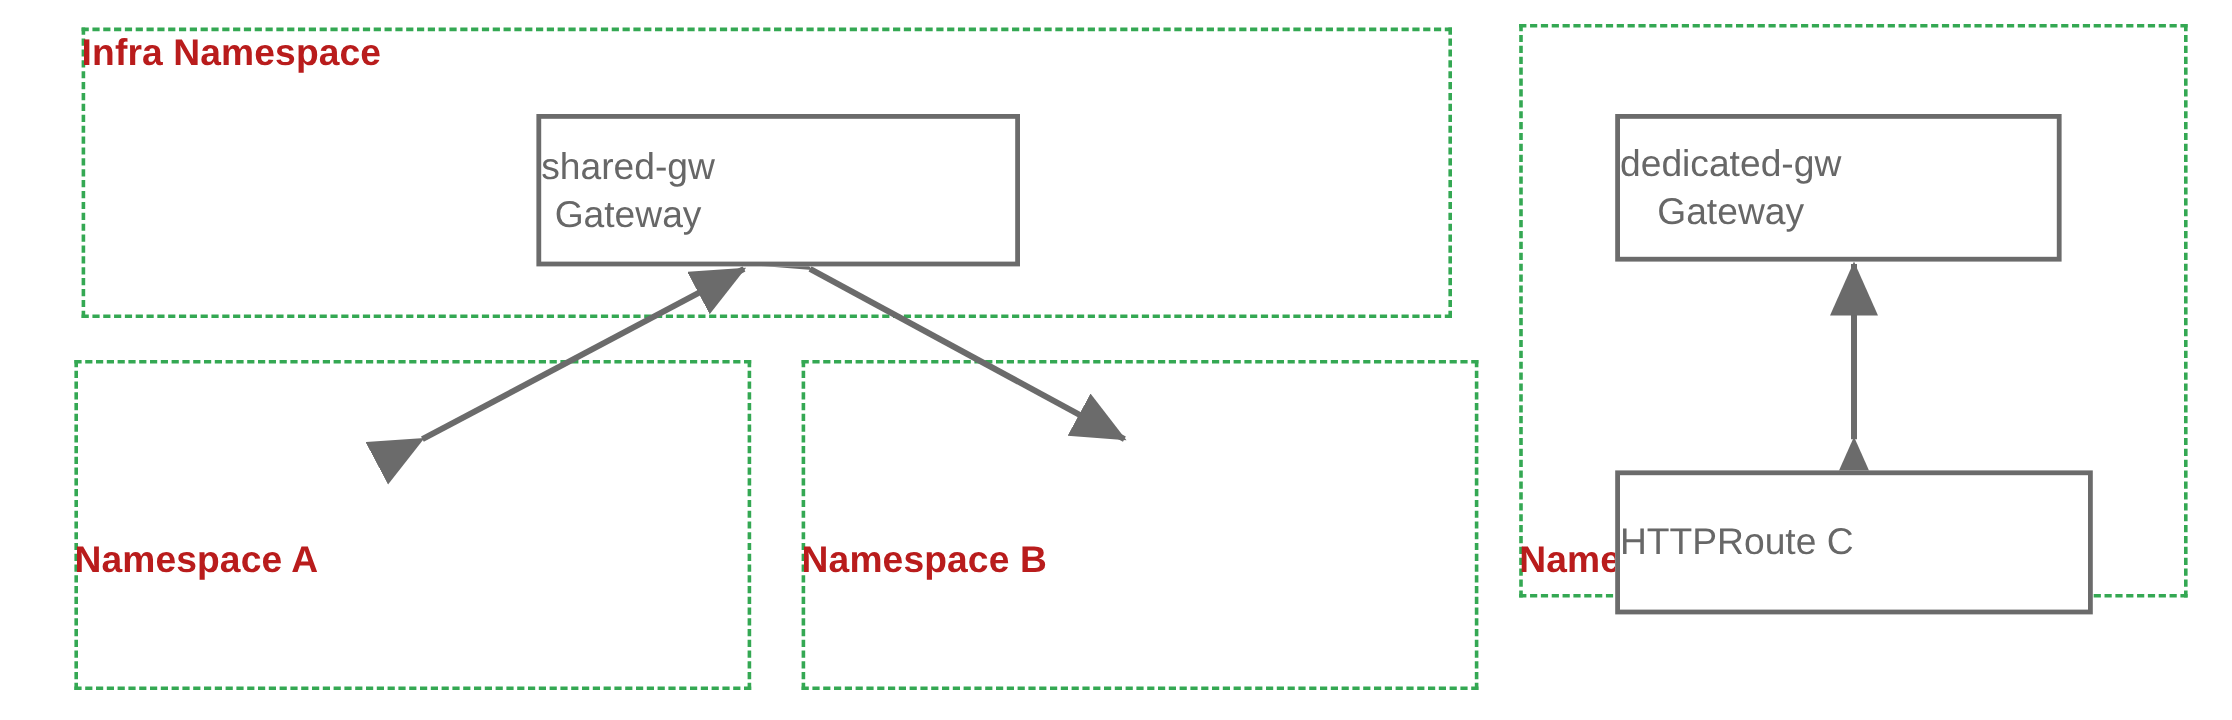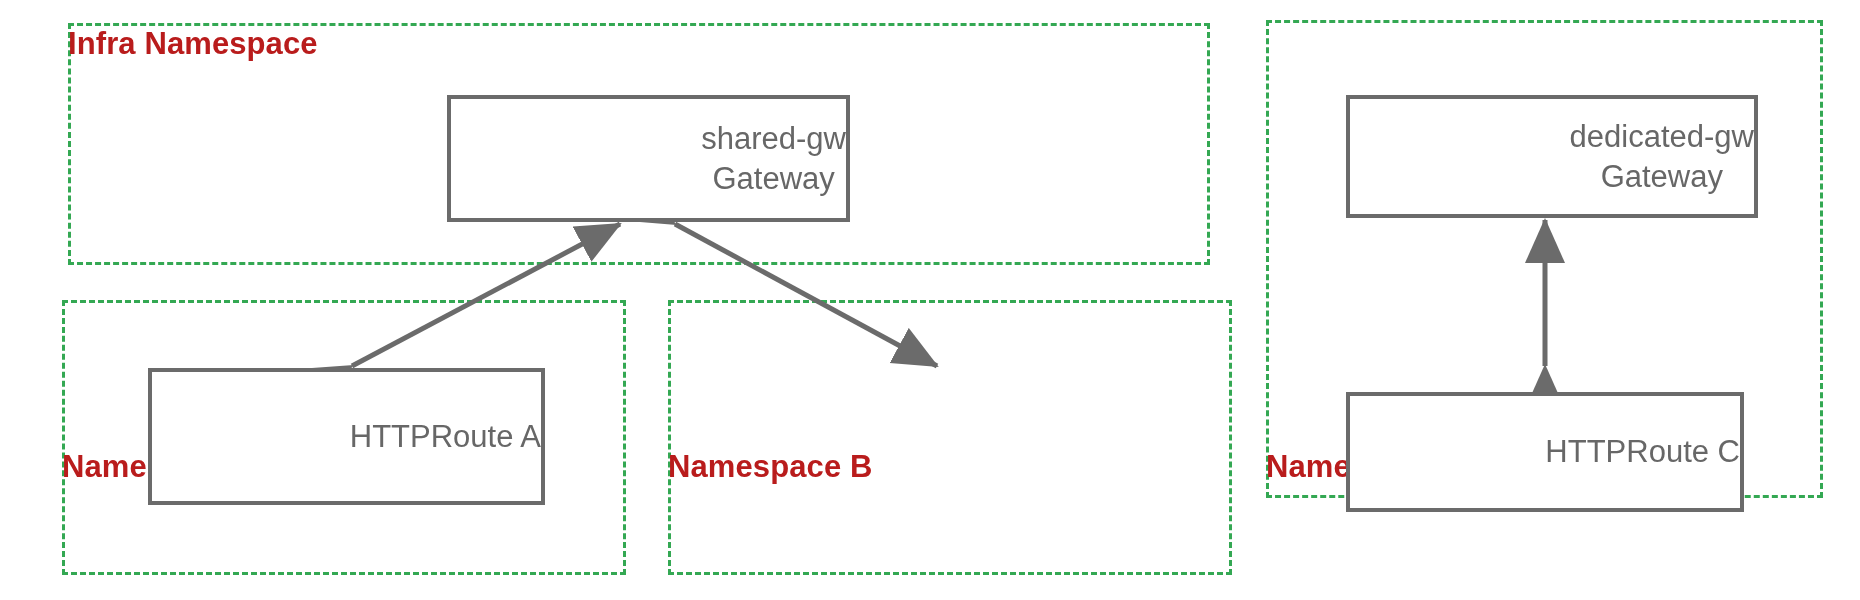--- a/index.html
+++ b/index.html
@@ -37,7 +37,7 @@
     background: #ffffff;
     display: flex;
     align-items: center;
-    justify-content: flex-end;
+    justify-content: flex-start;
     text-align: center;
     color: #676767;
     font-size: 31px;

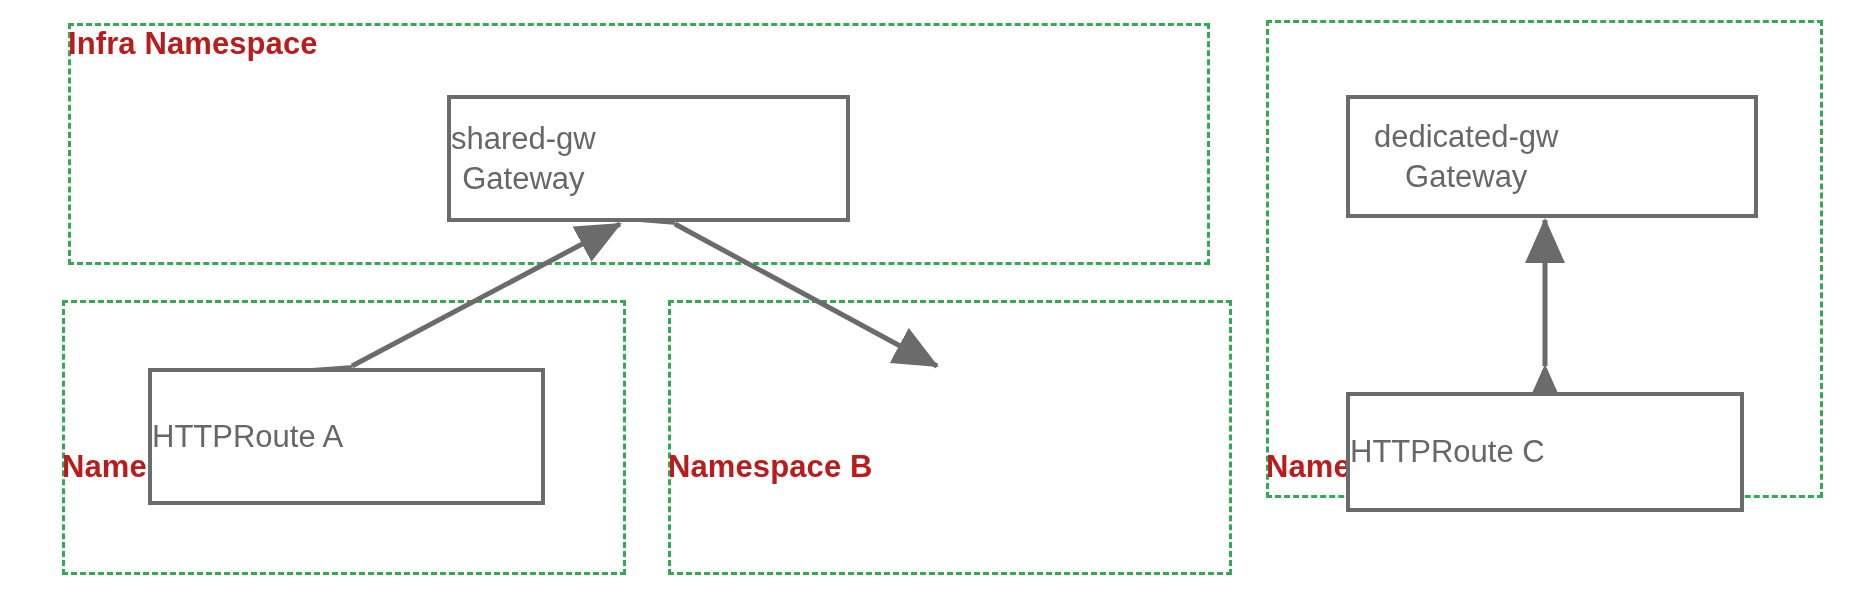--- a/index.html
+++ b/index.html
@@ -105,7 +105,7 @@
 Gateway</span>
   </div>
 
-  <div class="node-box" style="left:1346px; top:95px; width:412px; height:123px;padding-left:24px;">
+  <div class="node-box" style="left:1346px; top:95px; width:372px; height:123px;">
     <span class="nb-text">dedicated-gw
 Gateway</span>
   </div>

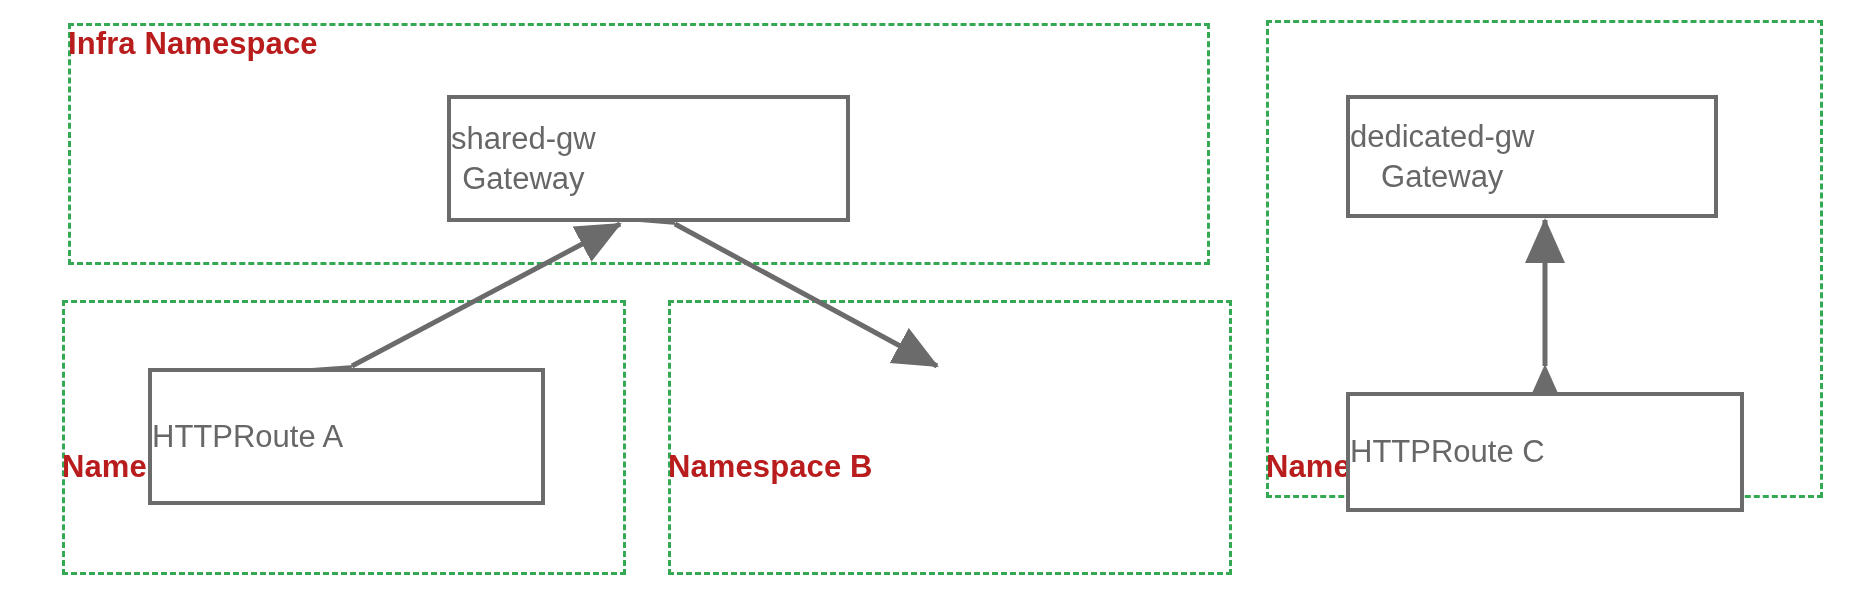--- a/index.html
+++ b/index.html
@@ -110,9 +110,6 @@
 Gateway</span>
   </div>
 
-  <div class="node-box" style="left:148px; top:368px; width:397px; height:137px;">
-    <span class="nb-text">HTTPRoute A</span>
-  </div>
 
 
   <div class="node-box" style="left:1346px; top:368px; width:398px; height:120px;margin-top:24px;">

